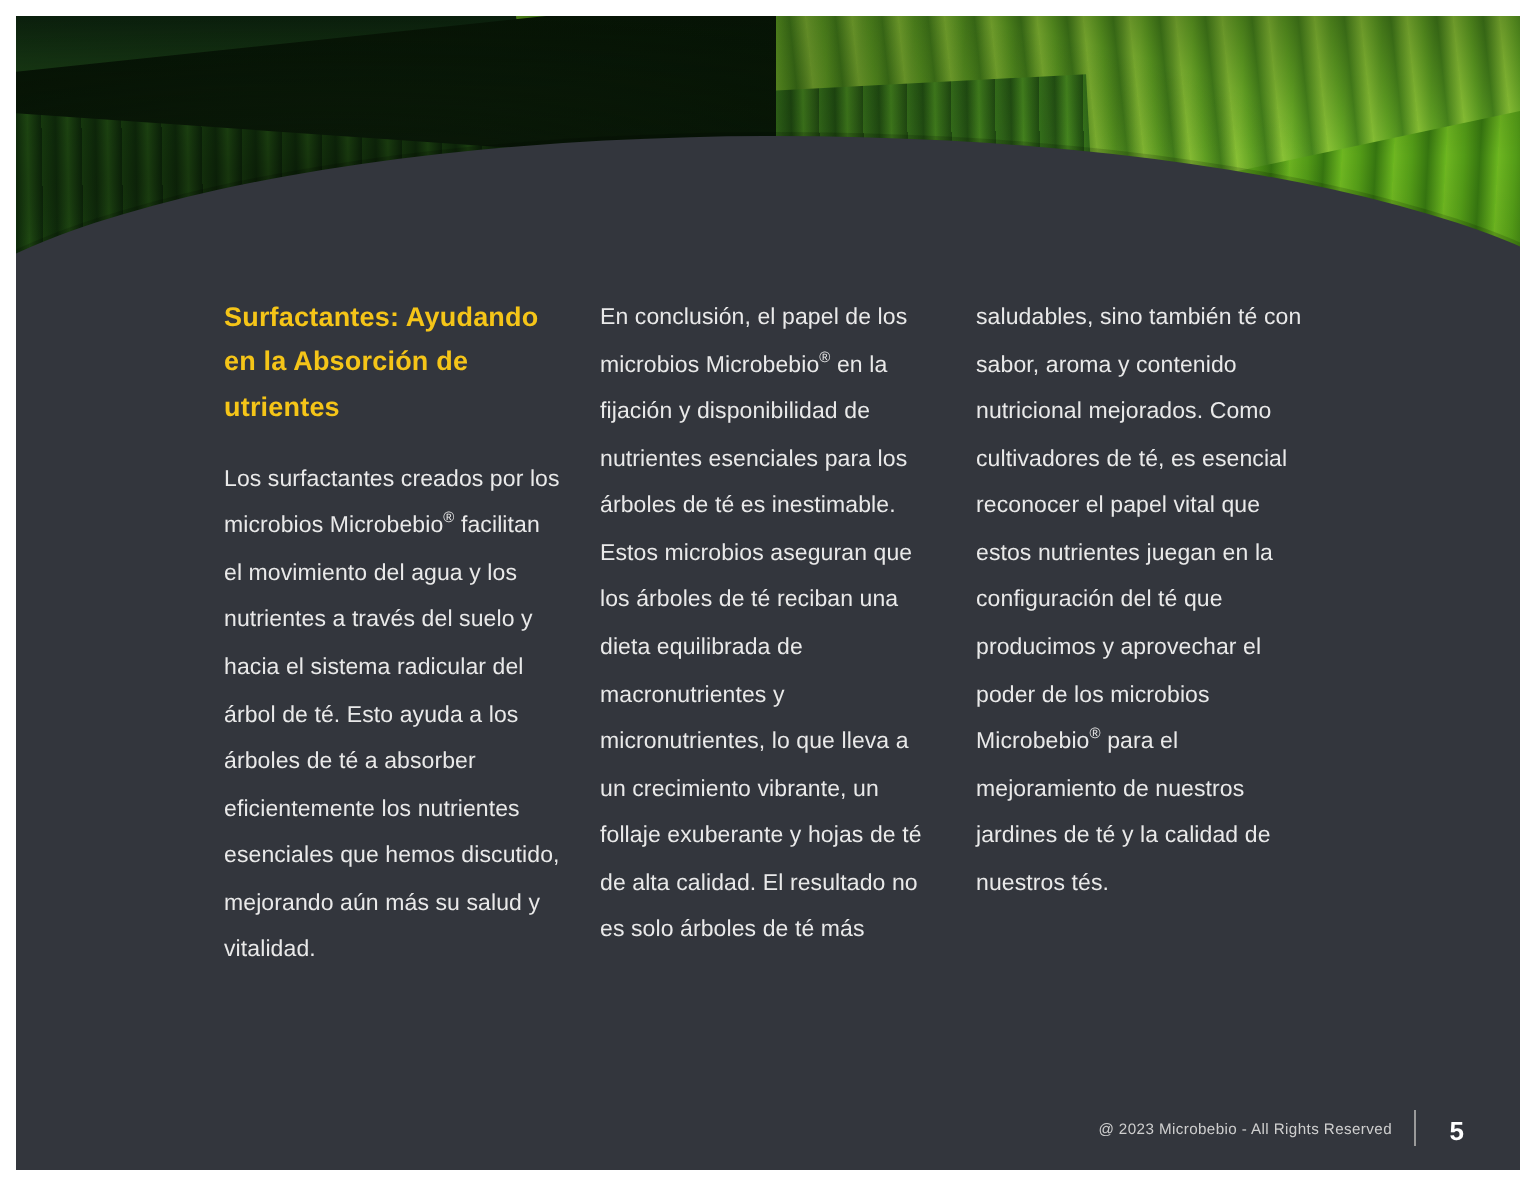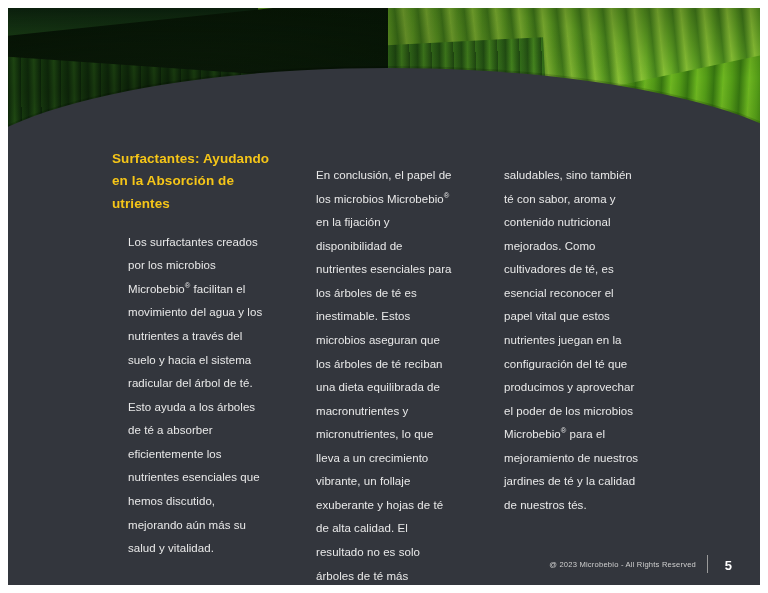--- a/index.html
+++ b/index.html
@@ -148,7 +148,7 @@
     color: #e9e9e9;
     font-size: 11.5px;
     line-height: 2.05;
-    margin: 16px;
+    margin: 0;
     letter-spacing: 0.05px;
   }
   sup {

